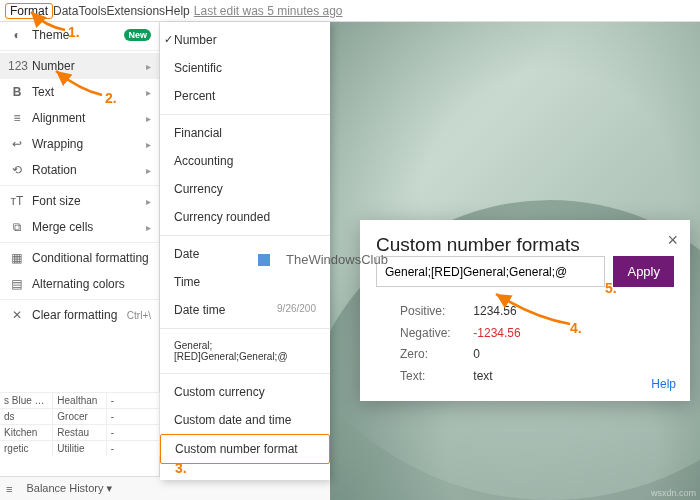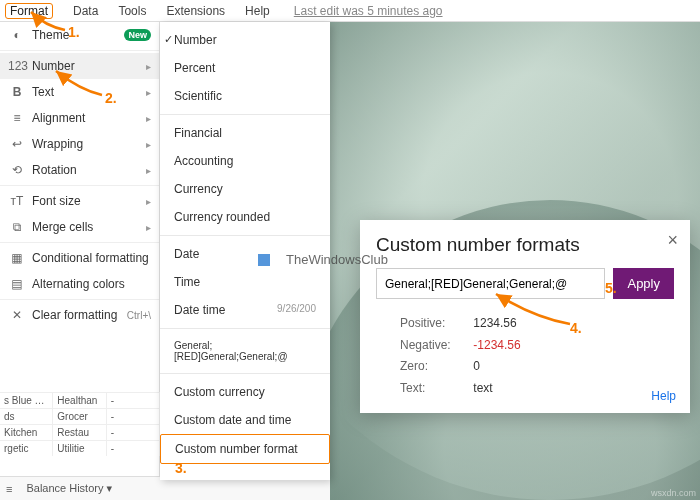--- a/index.html
+++ b/index.html
@@ -9,7 +9,7 @@
 .w2 { width: 500px; height: 500px; background: radial-gradient(circle, #b8ccc2 30%, #6e8a7e 70%); bottom: -200px; right: -100px; opacity: 0.6; }
 
 .menubar { position: absolute; top: 0; left: 0; right: 0; height: 22px; background: #fff; display: flex; align-items: center; padding: 0 5px; font-size: 12px; color: #444; border-bottom: 1px solid #ddd; }
-.menubar span { margin-right: 20px; cursor: pointer; }
+.menubar span { margin-right: 0; cursor: pointer; }
 .menubar .fmt { border: 1.5px solid #f57c00; border-radius: 3px; padding: 0 4px; color: #222; }
 .menubar .edit-info { color: #888; text-decoration: underline; margin-left: 4px; }
 

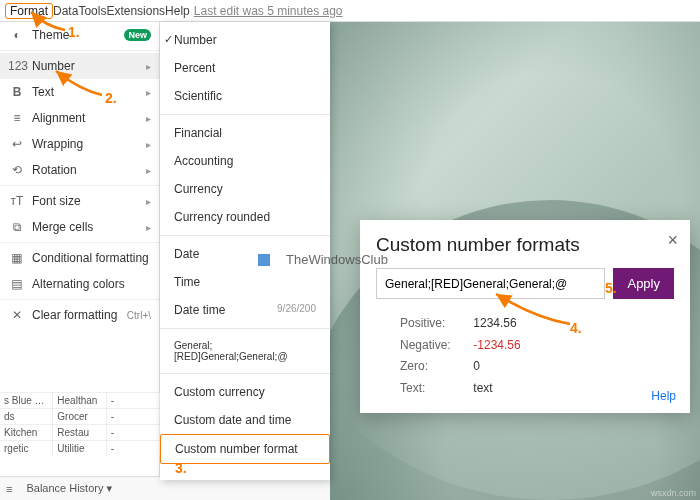--- a/index.html
+++ b/index.html
@@ -162,8 +162,8 @@
 
 <div class="submenu">
   <div class="sm-item checked">Number</div>
+  <div class="sm-item">Scientific</div>
   <div class="sm-item">Percent</div>
-  <div class="sm-item">Scientific</div>
   <div class="sm-sep"></div>
   <div class="sm-item">Financial</div>
   <div class="sm-item">Accounting</div>

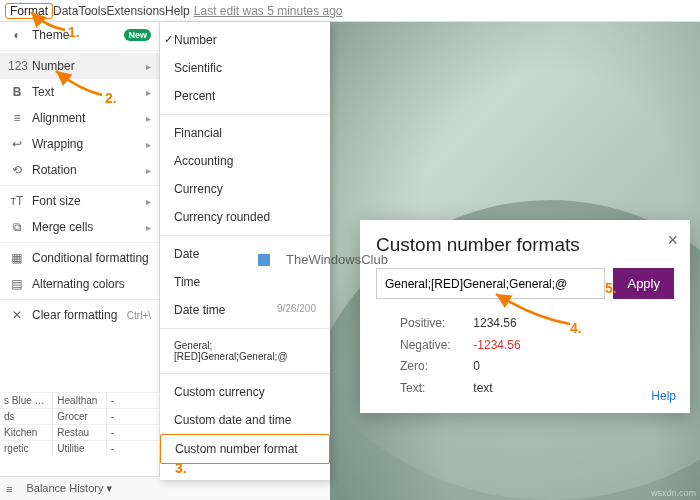--- a/index.html
+++ b/index.html
@@ -39,7 +39,7 @@
 .sm-item.highlighted { border: 1.5px solid #f57c00; border-radius: 2px; }
 
 .dialog { position: absolute; top: 220px; left: 360px; width: 330px; background: #fff; box-shadow: 0 4px 20px rgba(0,0,0,0.25); padding: 14px 16px; font-size: 13px; color: #333; }
-.dialog h2 { font-size: 19px; font-weight: 400; color: #222; margin-bottom: 12px; }
+.dialog h2 { font-size: 19px; font-weight: 400; color: #222; }
 .close-x { position: absolute; top: 10px; right: 12px; font-size: 18px; color: #666; cursor: pointer; }
 .dialog .input-row { display: flex; gap: 8px; margin-bottom: 14px; }
 .dialog input[type=text] { flex: 1; border: 1px solid #ccc; padding: 6px 8px; font-size: 12px; }

